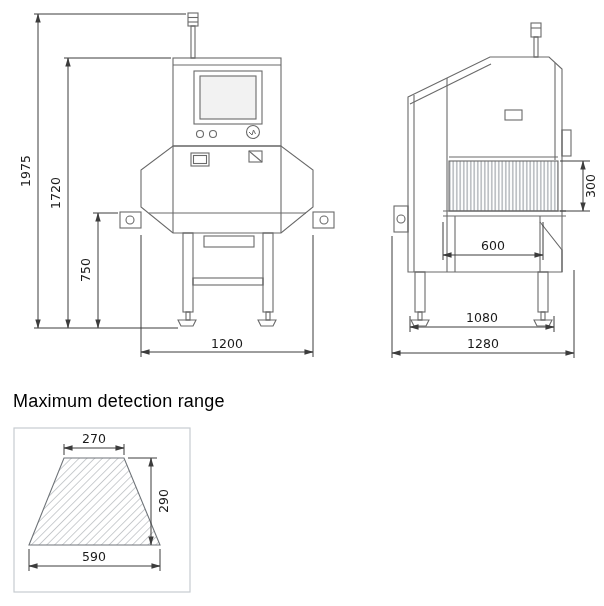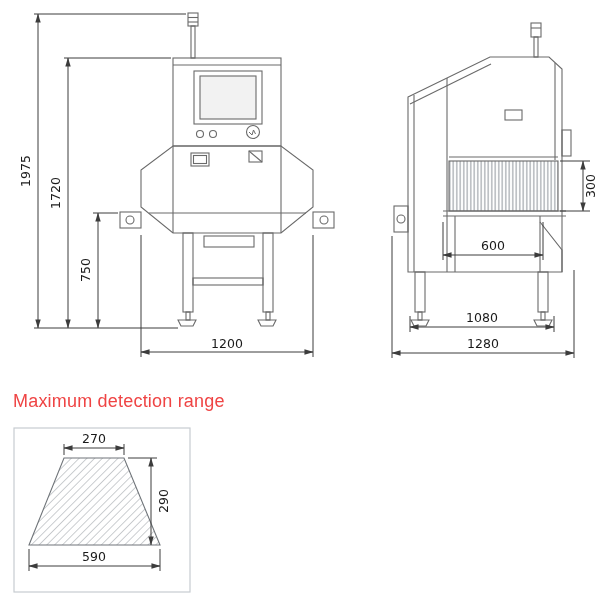--- a/index.html
+++ b/index.html
@@ -9,7 +9,7 @@
   }
   .title{
     position:absolute;left:13px;top:391px;margin:0;
-    font-size:18px;font-weight:500;color:#ef4444;letter-spacing:.2px;
+    font-size:18px;font-weight:500;color:#000000;letter-spacing:.2px;
   }
   svg{position:absolute;left:0;top:0;}
   .machine{stroke:#6a6a6a;fill:none;stroke-width:1.1;}

